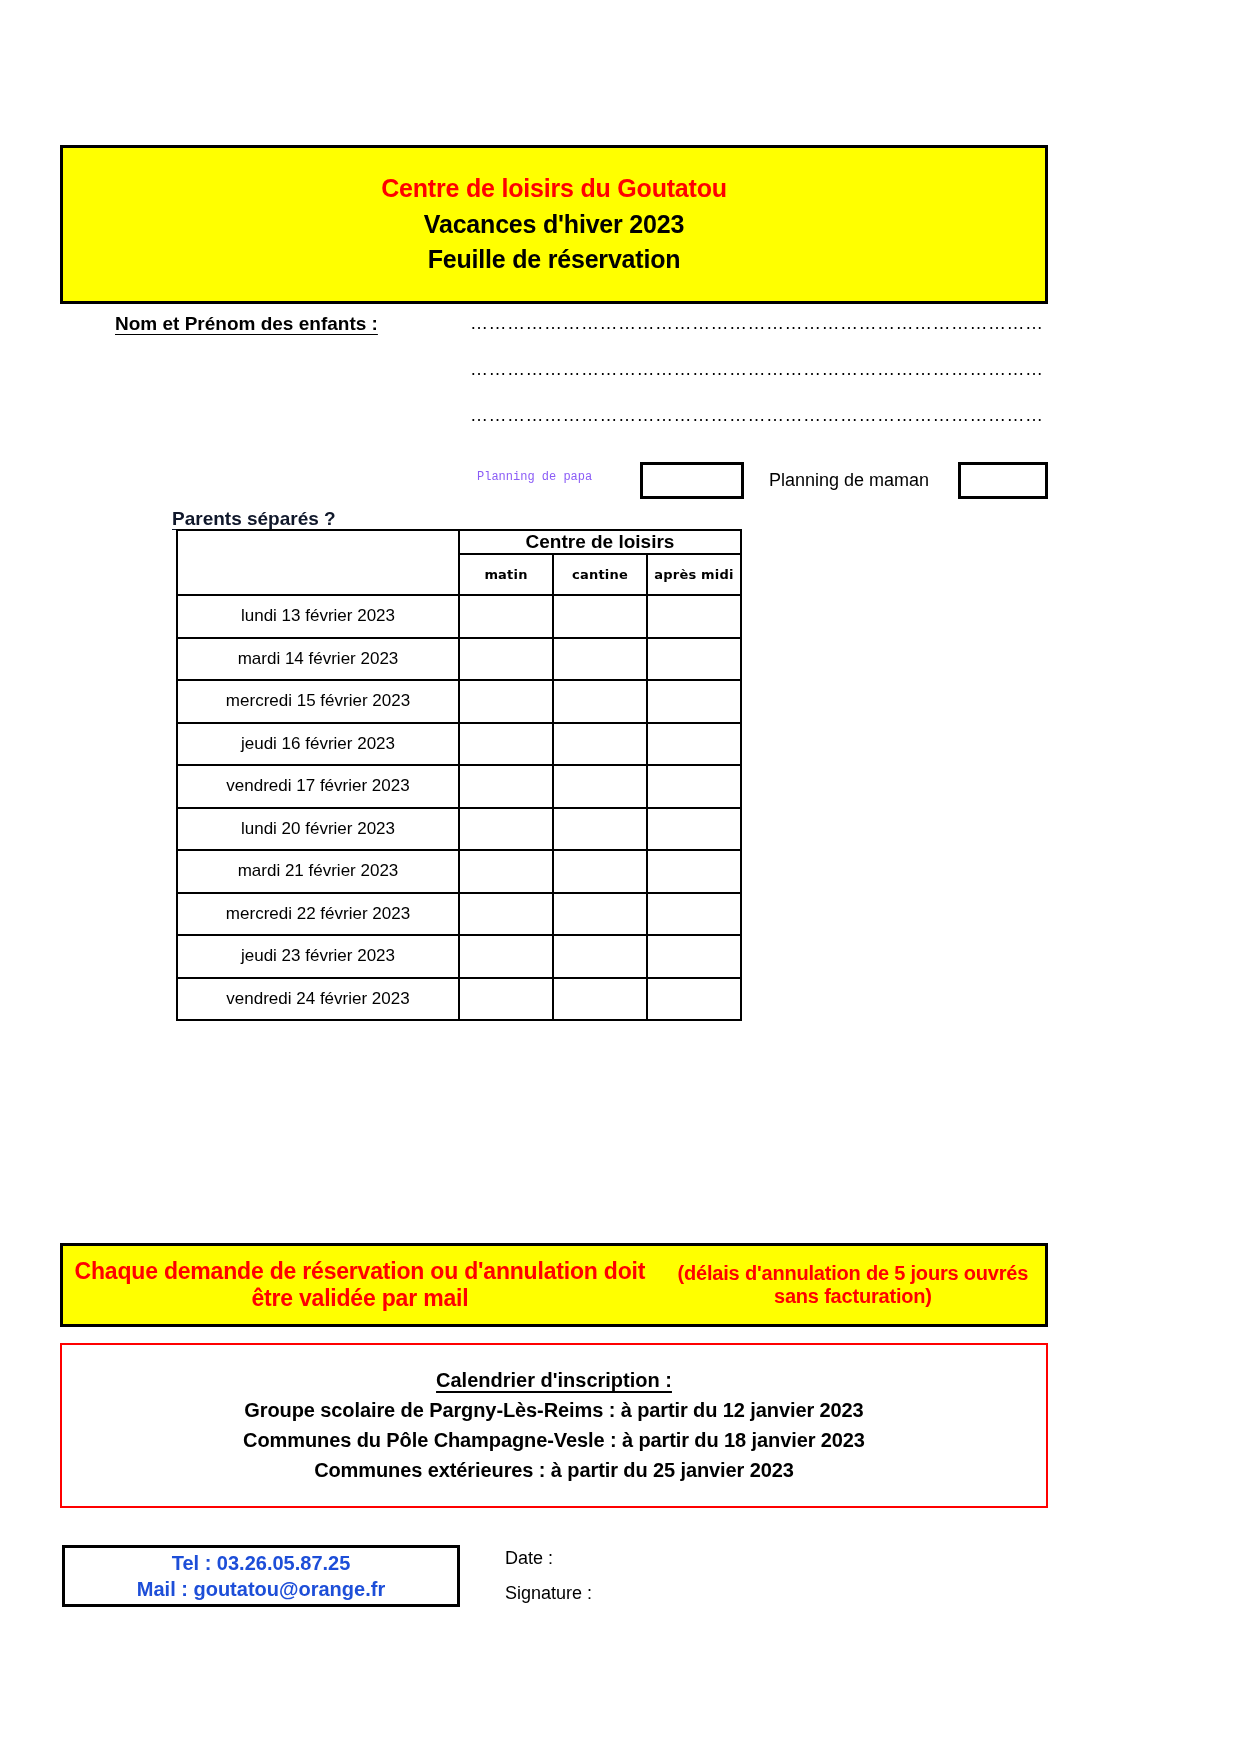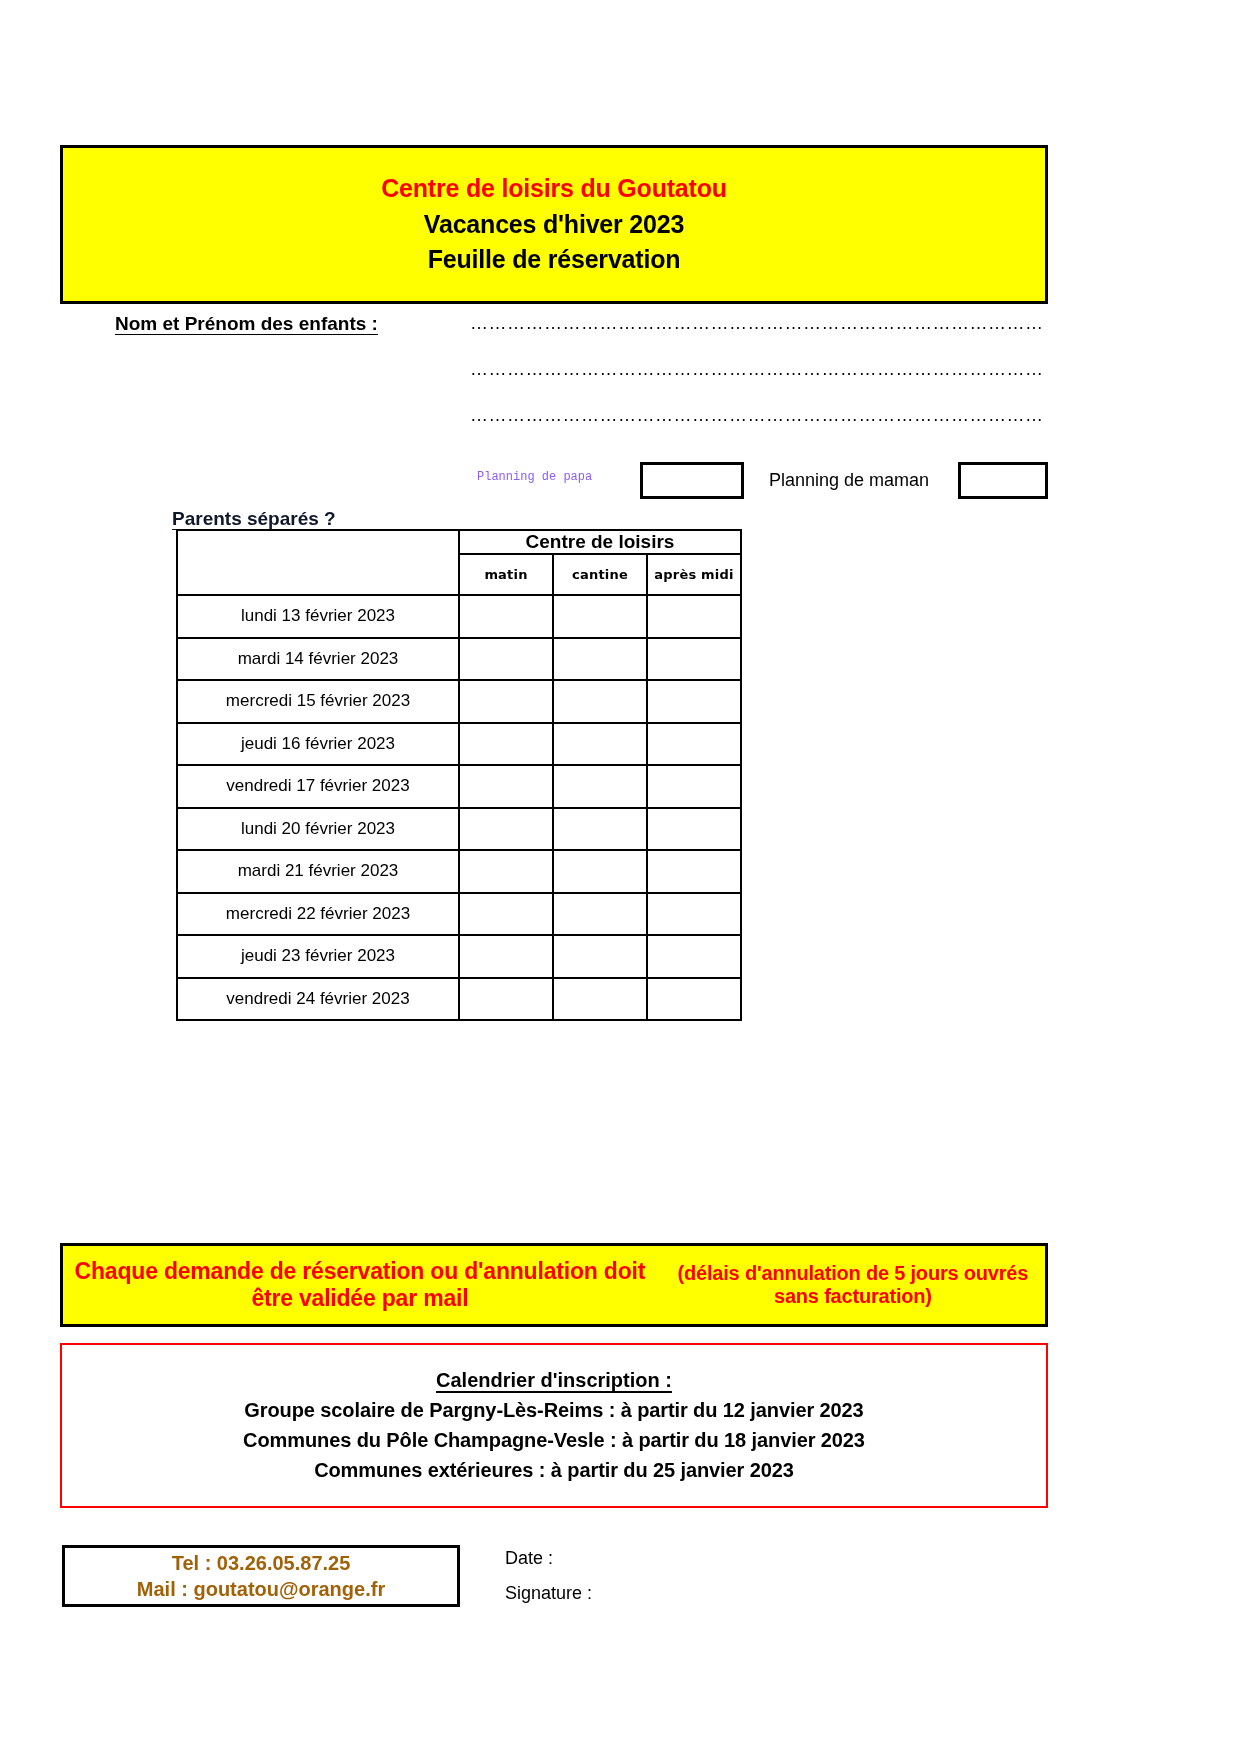--- a/index.html
+++ b/index.html
@@ -251,7 +251,7 @@
   .contact-line {
     font-size: 20px;
     font-weight: bold;
-    color: #a16207;
+    color: #1d4ed8;
     text-align: center;
   }
   .sign-block {

